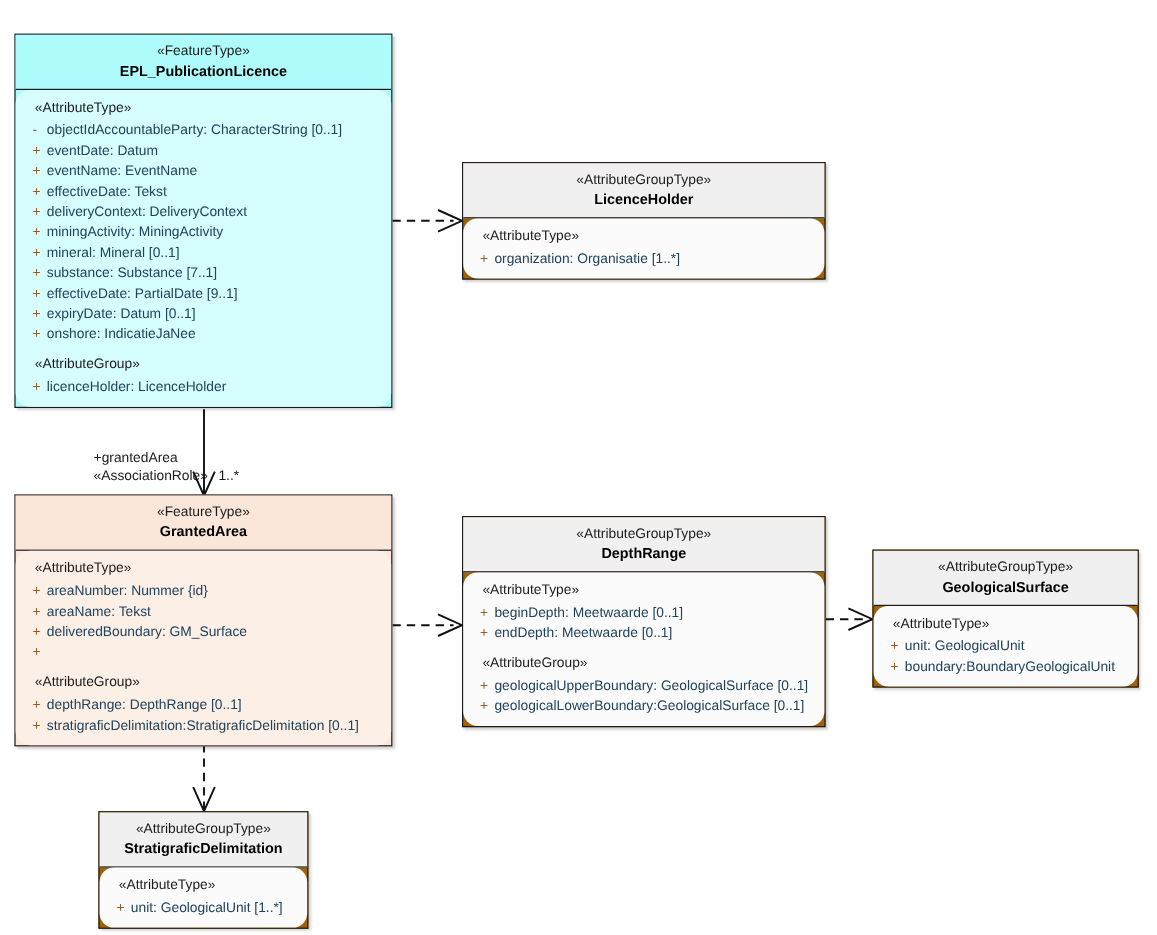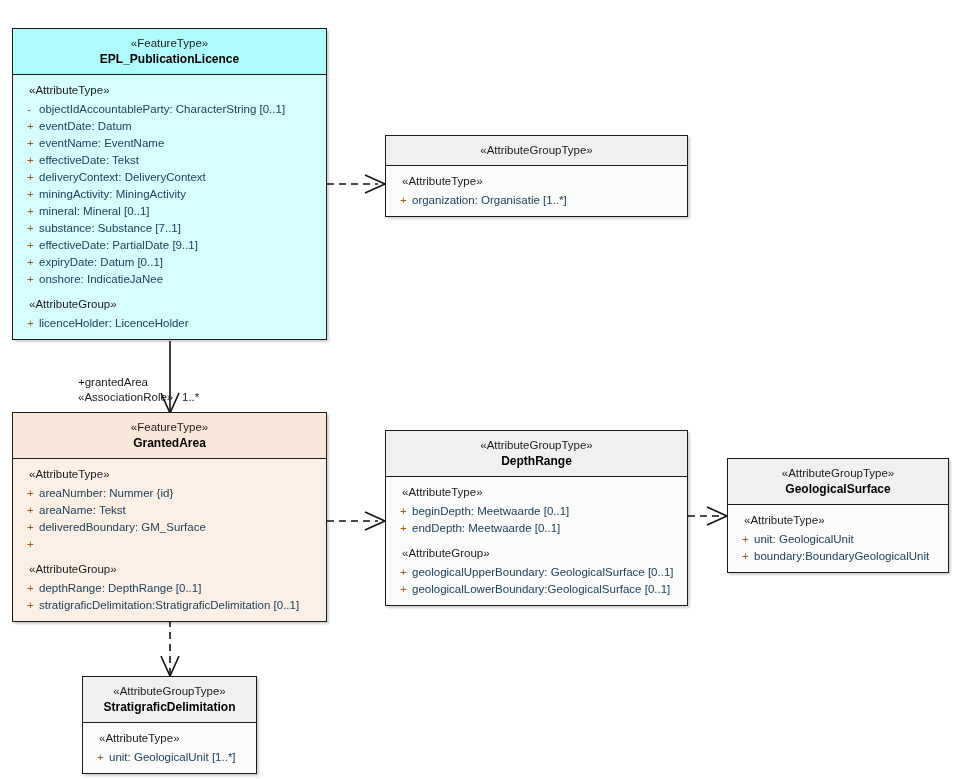--- a/index.html
+++ b/index.html
@@ -56,6 +56,7 @@
   .uml-body {
     padding: 7px 0 7px 0;
     box-sizing: border-box;
+    border-radius: 12px;
   }
   .group-label {
     font-size: 11.5px;

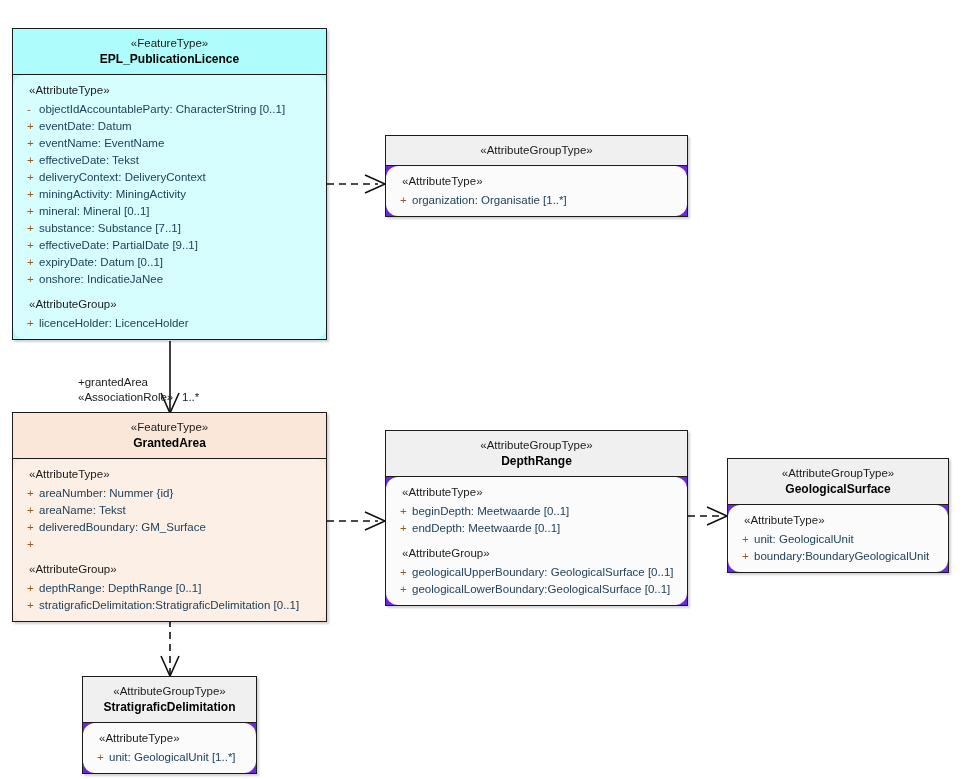--- a/index.html
+++ b/index.html
@@ -32,7 +32,7 @@
     border: 1.4px solid #1b1b1b;
     box-sizing: border-box;
     box-shadow: 2px 2px 2px rgba(0,0,0,0.18);
-    background: #6d28d9;
+    background: #a16207;
   }
   .uml-header {
     border-bottom: 1.4px solid #1b1b1b;

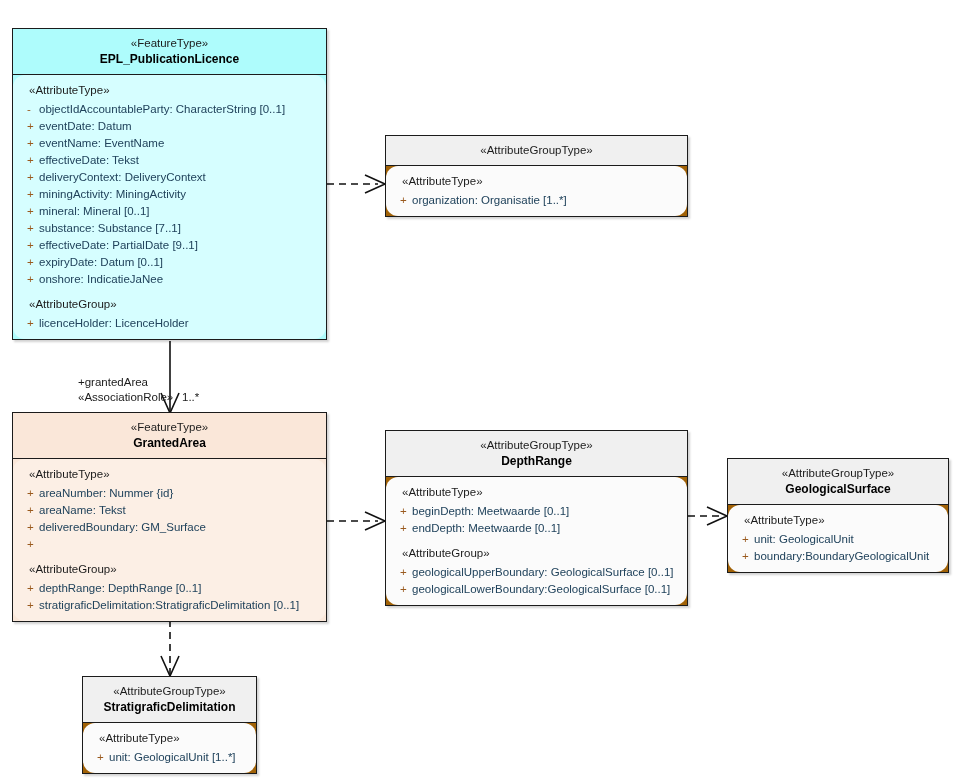--- a/index.html
+++ b/index.html
@@ -202,6 +202,7 @@
   <div class="uml-box theme-group-gray" style="left:385px; top:119px; width:303px;">
     <div class="uml-header">
       <div class="stereotype">«AttributeGroupType»</div>
+      <div class="classname">LicenceHolder</div>
     </div>
     <div class="uml-body">
       <div class="group-label">«AttributeType»</div>

